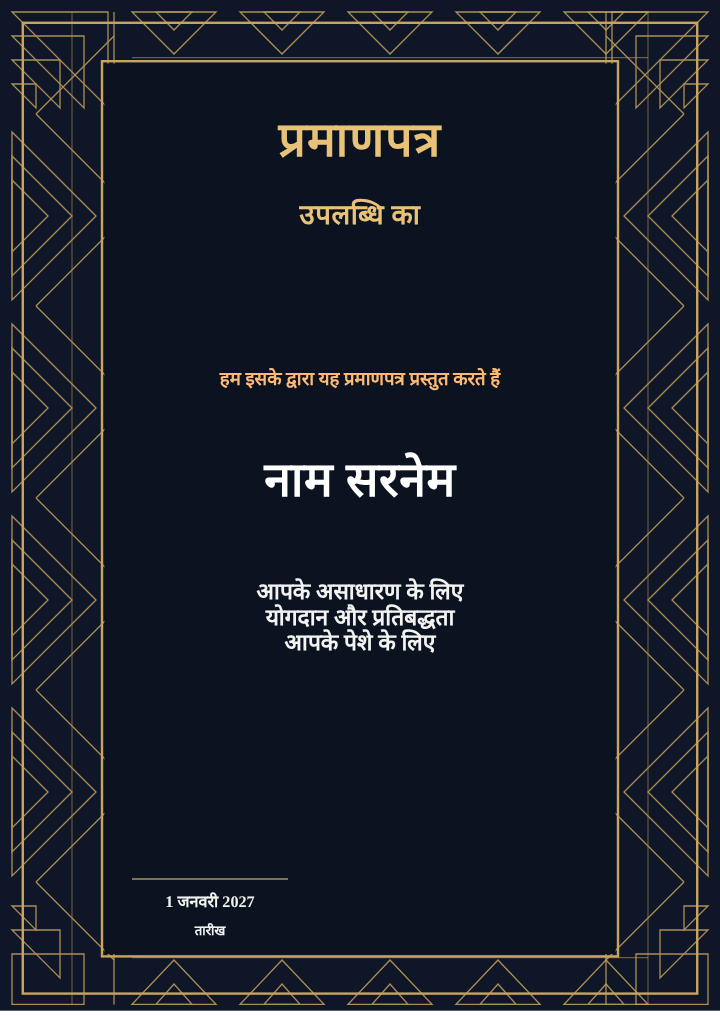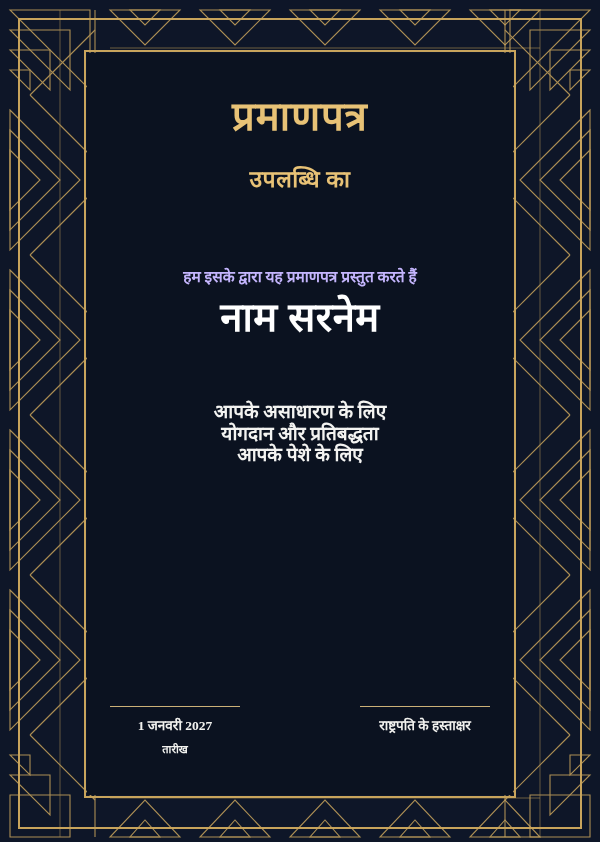--- a/index.html
+++ b/index.html
@@ -103,8 +103,8 @@
     font-family: "Liberation Serif", serif;
     font-weight: bold;
     font-size: 15.5px;
-    color: #c4b5fd;
-    margin-top: 72px;
+    color: #fdba74;
+    margin-top: 112px;
     line-height: 1.4;
   }
 

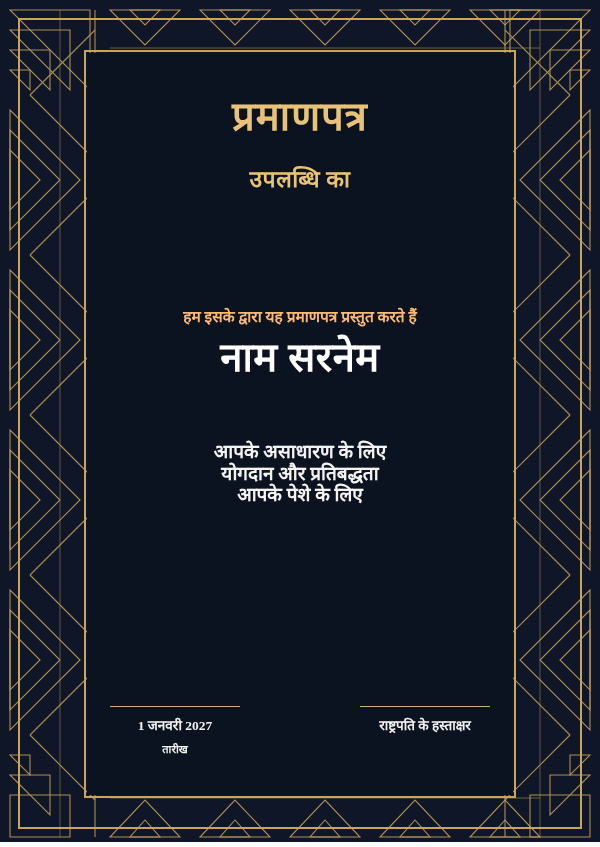--- a/index.html
+++ b/index.html
@@ -113,6 +113,7 @@
     font-weight: bold;
     font-size: 40px;
     color: #ffffff;
+    margin-top: 42px;
     letter-spacing: 0.5px;
   }
 

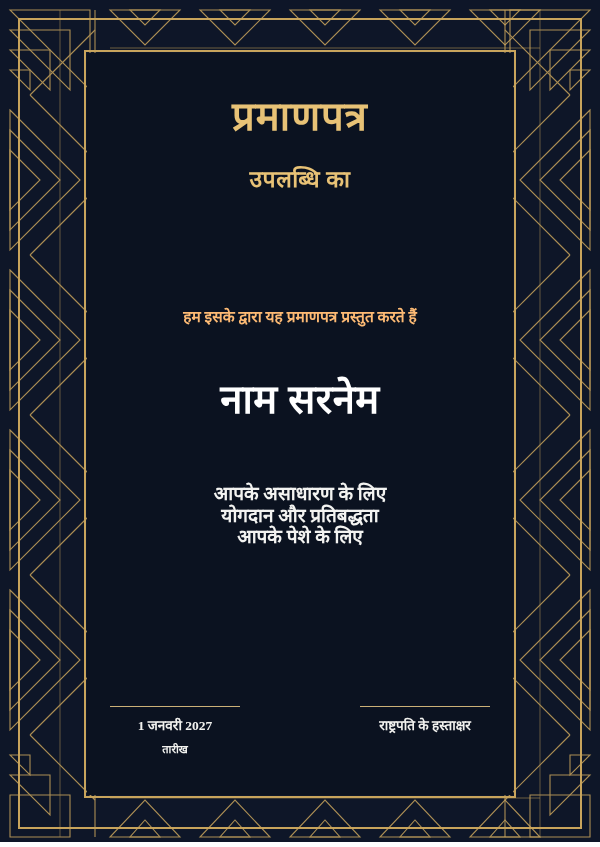--- a/index.html
+++ b/index.html
@@ -133,9 +133,8 @@
   .sig-area {
     width: 100%;
     display: flex;
-    justify-content: space-between;
+    justify-content: flex-start;
     gap: 40px;
-    margin-bottom: 26px;
   }
 
   .sig-col {

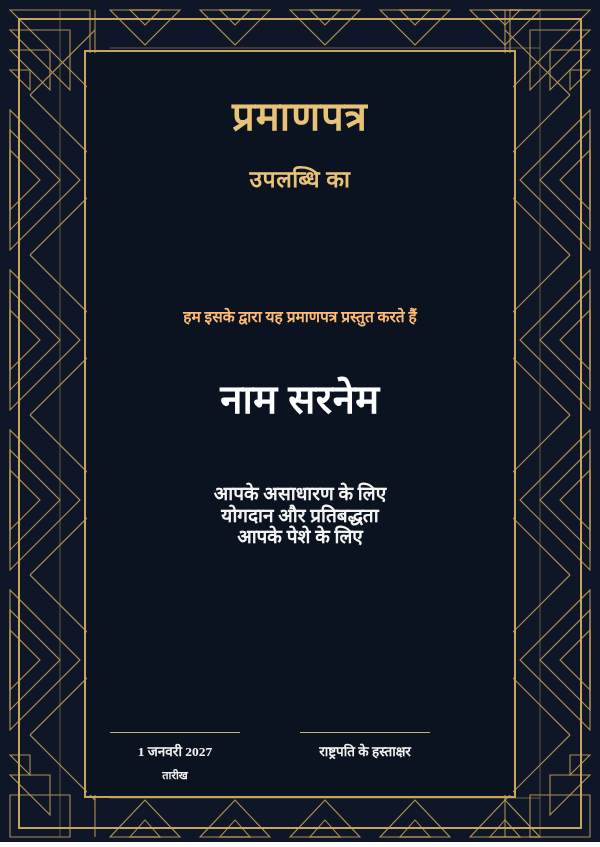--- a/index.html
+++ b/index.html
@@ -314,10 +314,6 @@
         <div class="sig-value">1 जनवरी 2027</div>
         <div class="sig-label">तारीख</div>
       </div>
-      <div class="sig-col">
-        <div class="sig-rule"></div>
-        <div class="sig-value">राष्ट्रपति के हस्ताक्षर</div>
-      </div>
     </div>
 
   </div>

